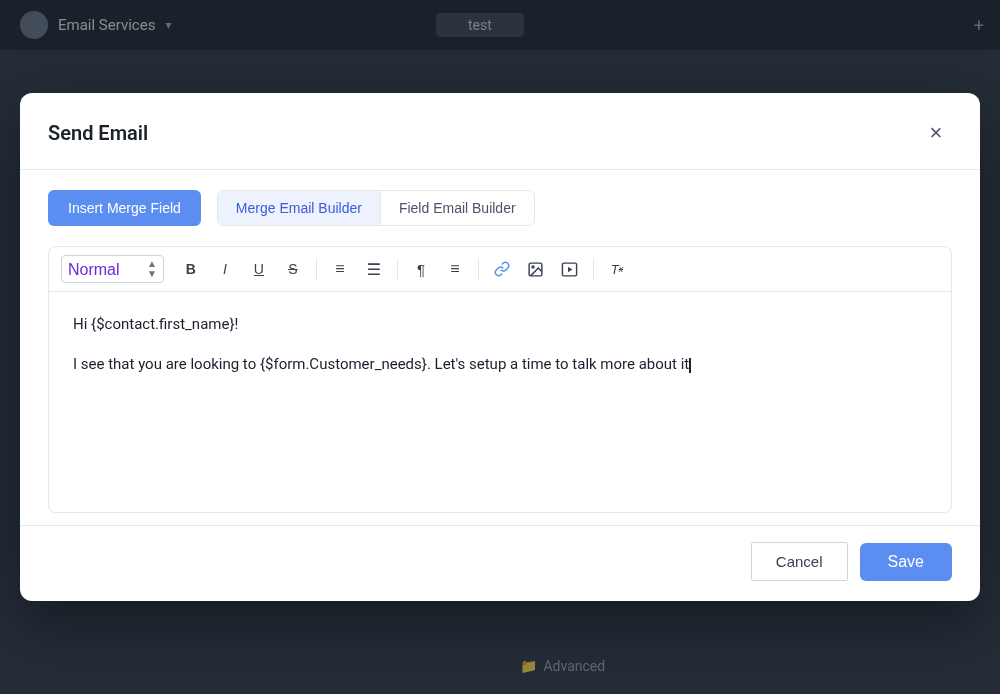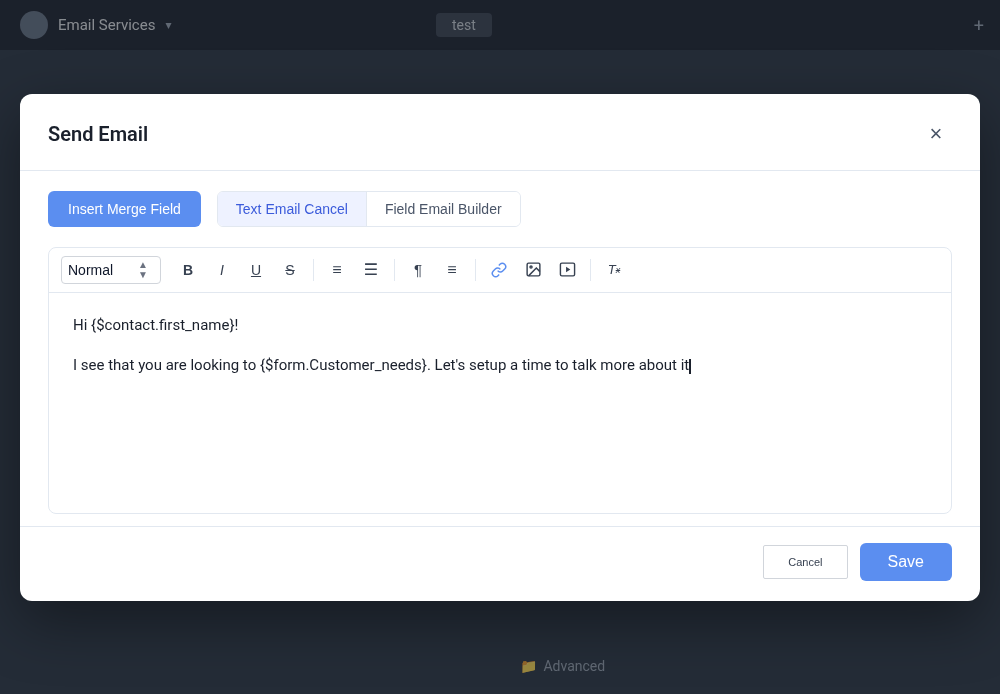--- a/index.html
+++ b/index.html
@@ -59,7 +59,7 @@
     .bg-test-badge {
       background: #4a5568;
       color: #cbd5e0;
-      padding: 4px 16px;
+      padding: 4px 32px;
       border-radius: 4px;
       font-size: 14px;
     }

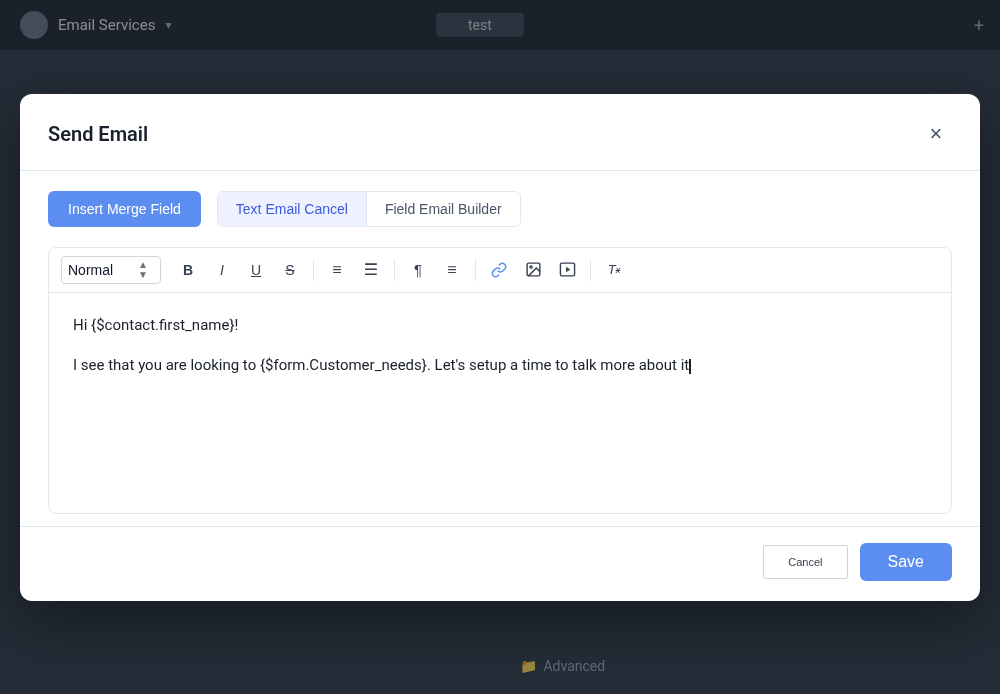--- a/index.html
+++ b/index.html
@@ -330,7 +330,7 @@
     <div class="tabs-row">
       <button class="btn-insert-merge">Insert Merge Field</button>
       <div class="tab-group">
-        <button class="tab-item active">Text Email Cancel</button>
+        <button class="tab-item active">Merge Email Builder</button>
         <button class="tab-item">Field Email Builder</button>
       </div>
     </div>

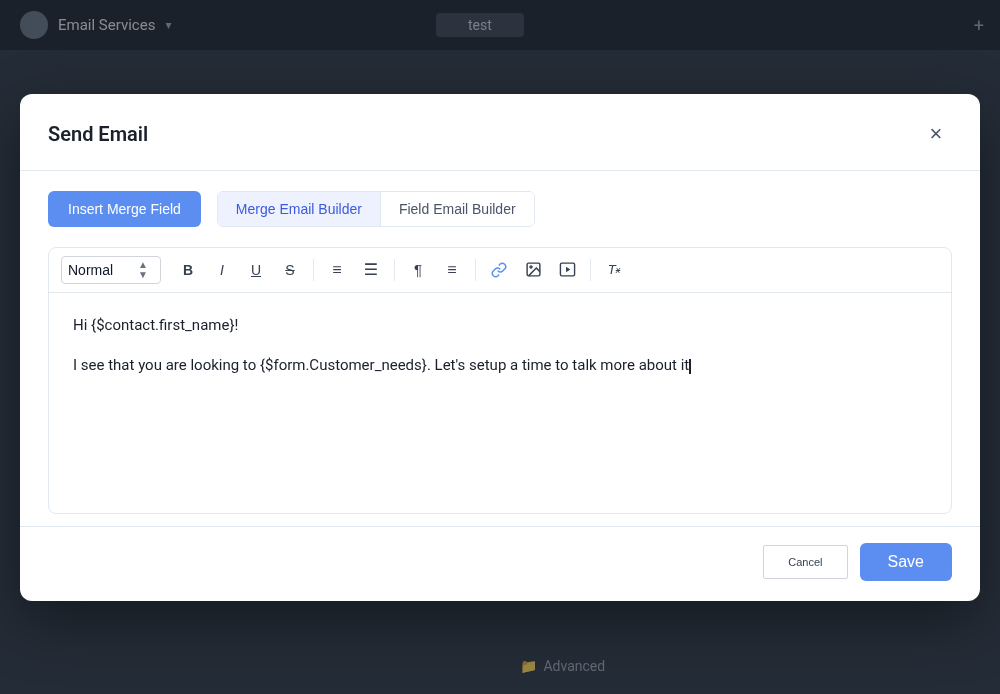--- a/index.html
+++ b/index.html
@@ -195,8 +195,8 @@
     .format-select {
       border: none;
       background: transparent;
-      font-size: 14px;
-      color: #0f172a;
+      font-size: 16px;
+      color: #6d28d9;
       cursor: pointer;
       outline: none;
       appearance: none;

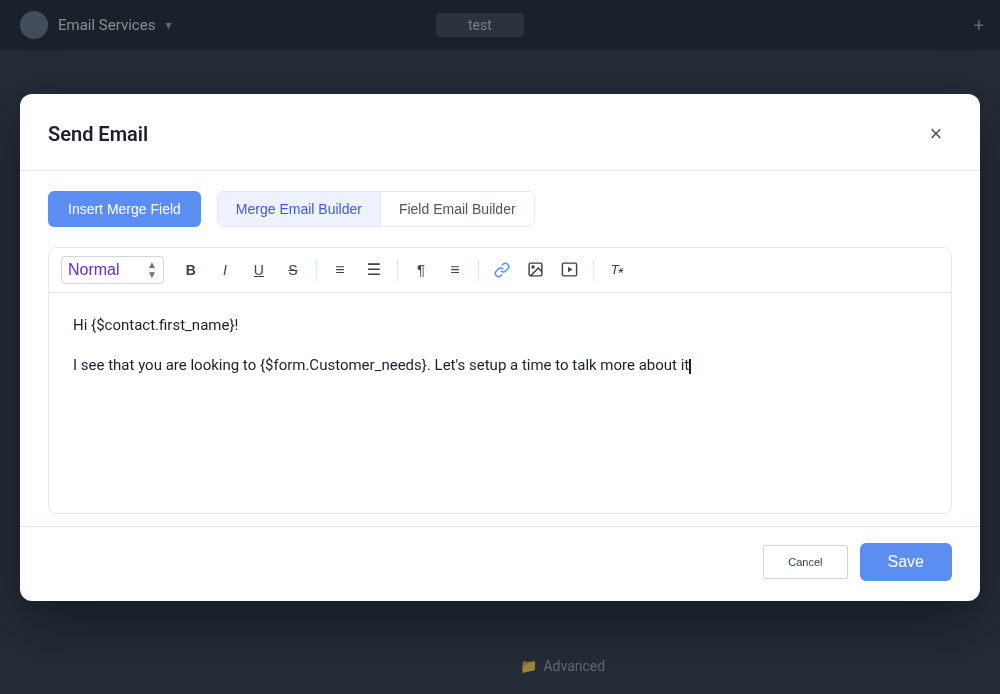--- a/index.html
+++ b/index.html
@@ -280,7 +280,7 @@
       border-radius: 2px;
       background: #fff;
       color: #374151;
-      font-size: 11px;
+      font-size: 15px;
       cursor: pointer;
       font-weight: 500;
     }

